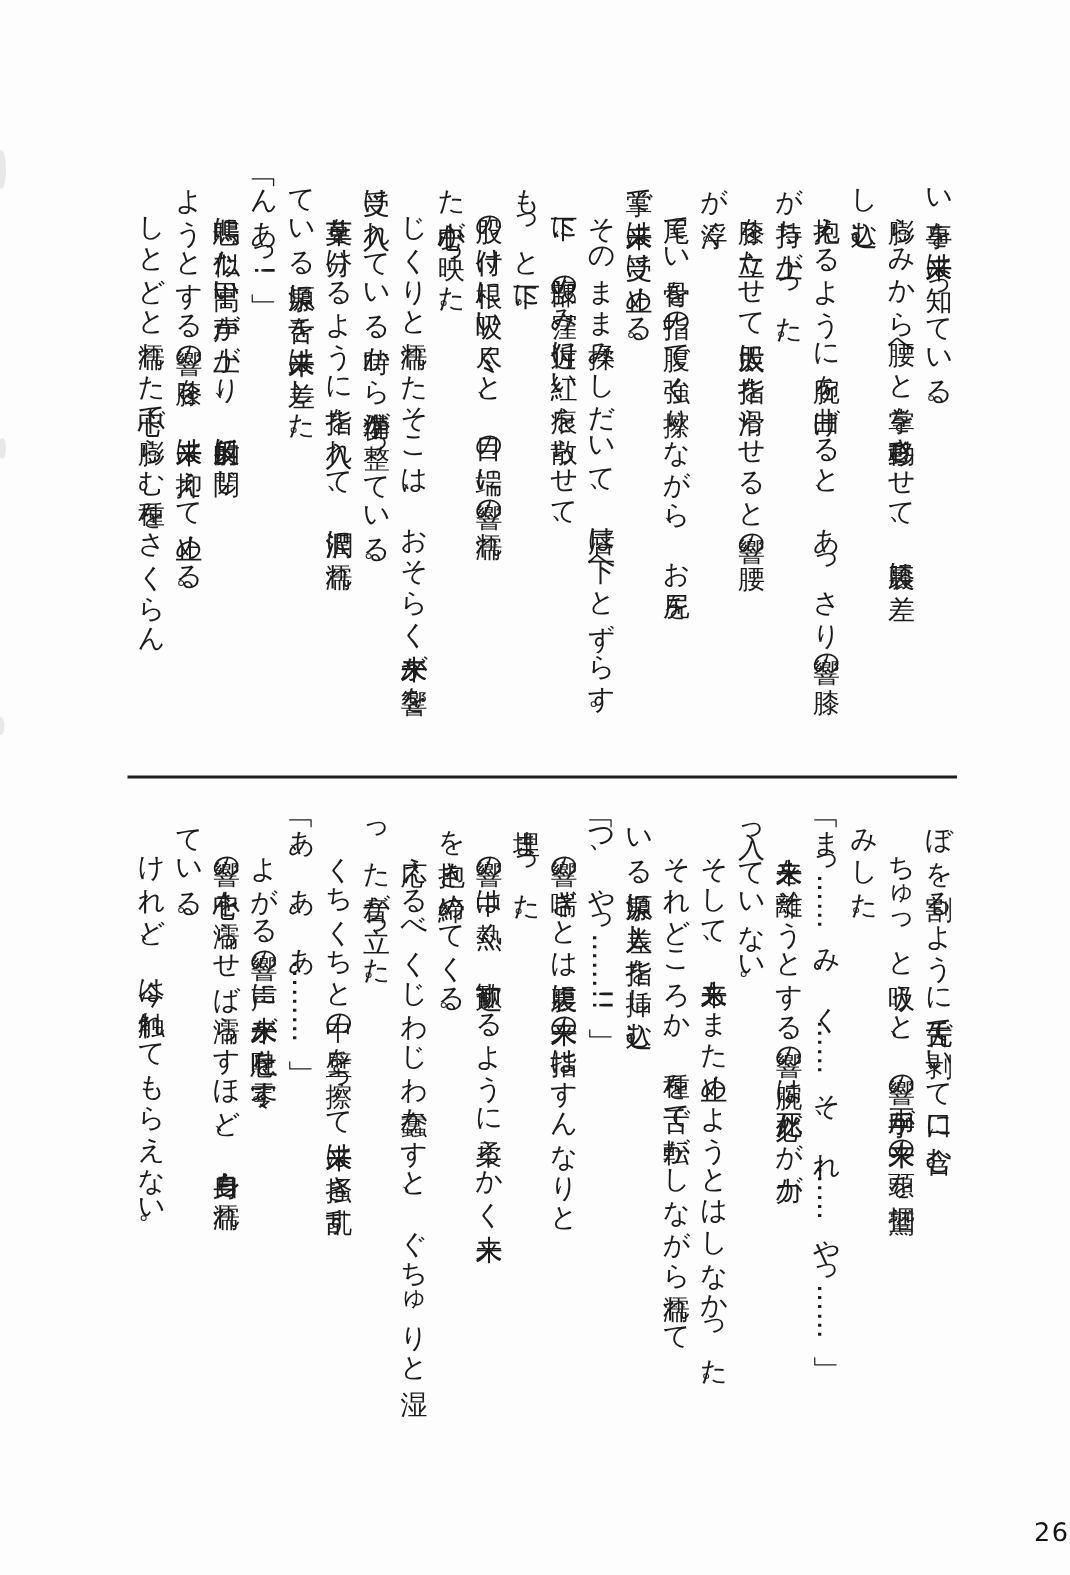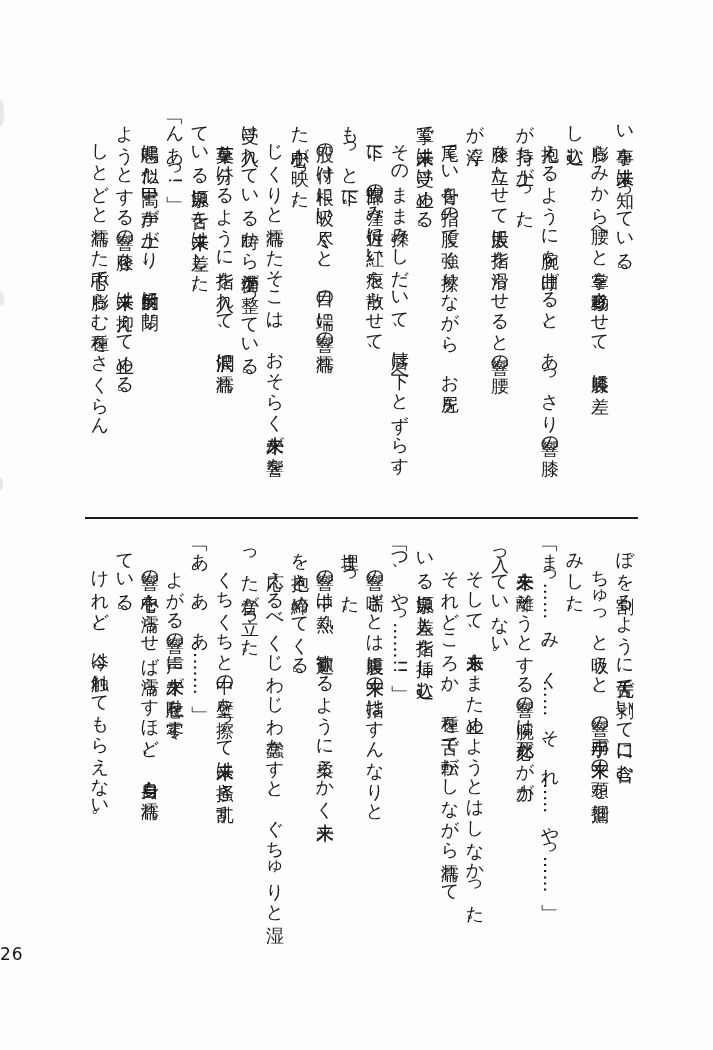--- a/index.html
+++ b/index.html
@@ -47,10 +47,10 @@
   }
   .pagenum {
     position: absolute;
-    top: 944px;
+    top: 1012px;
     left: 0;
     right: 0;
-    text-align: left;
+    text-align: right;
     font-size: 17px;
     letter-spacing: 1px;
     color: #141414;

